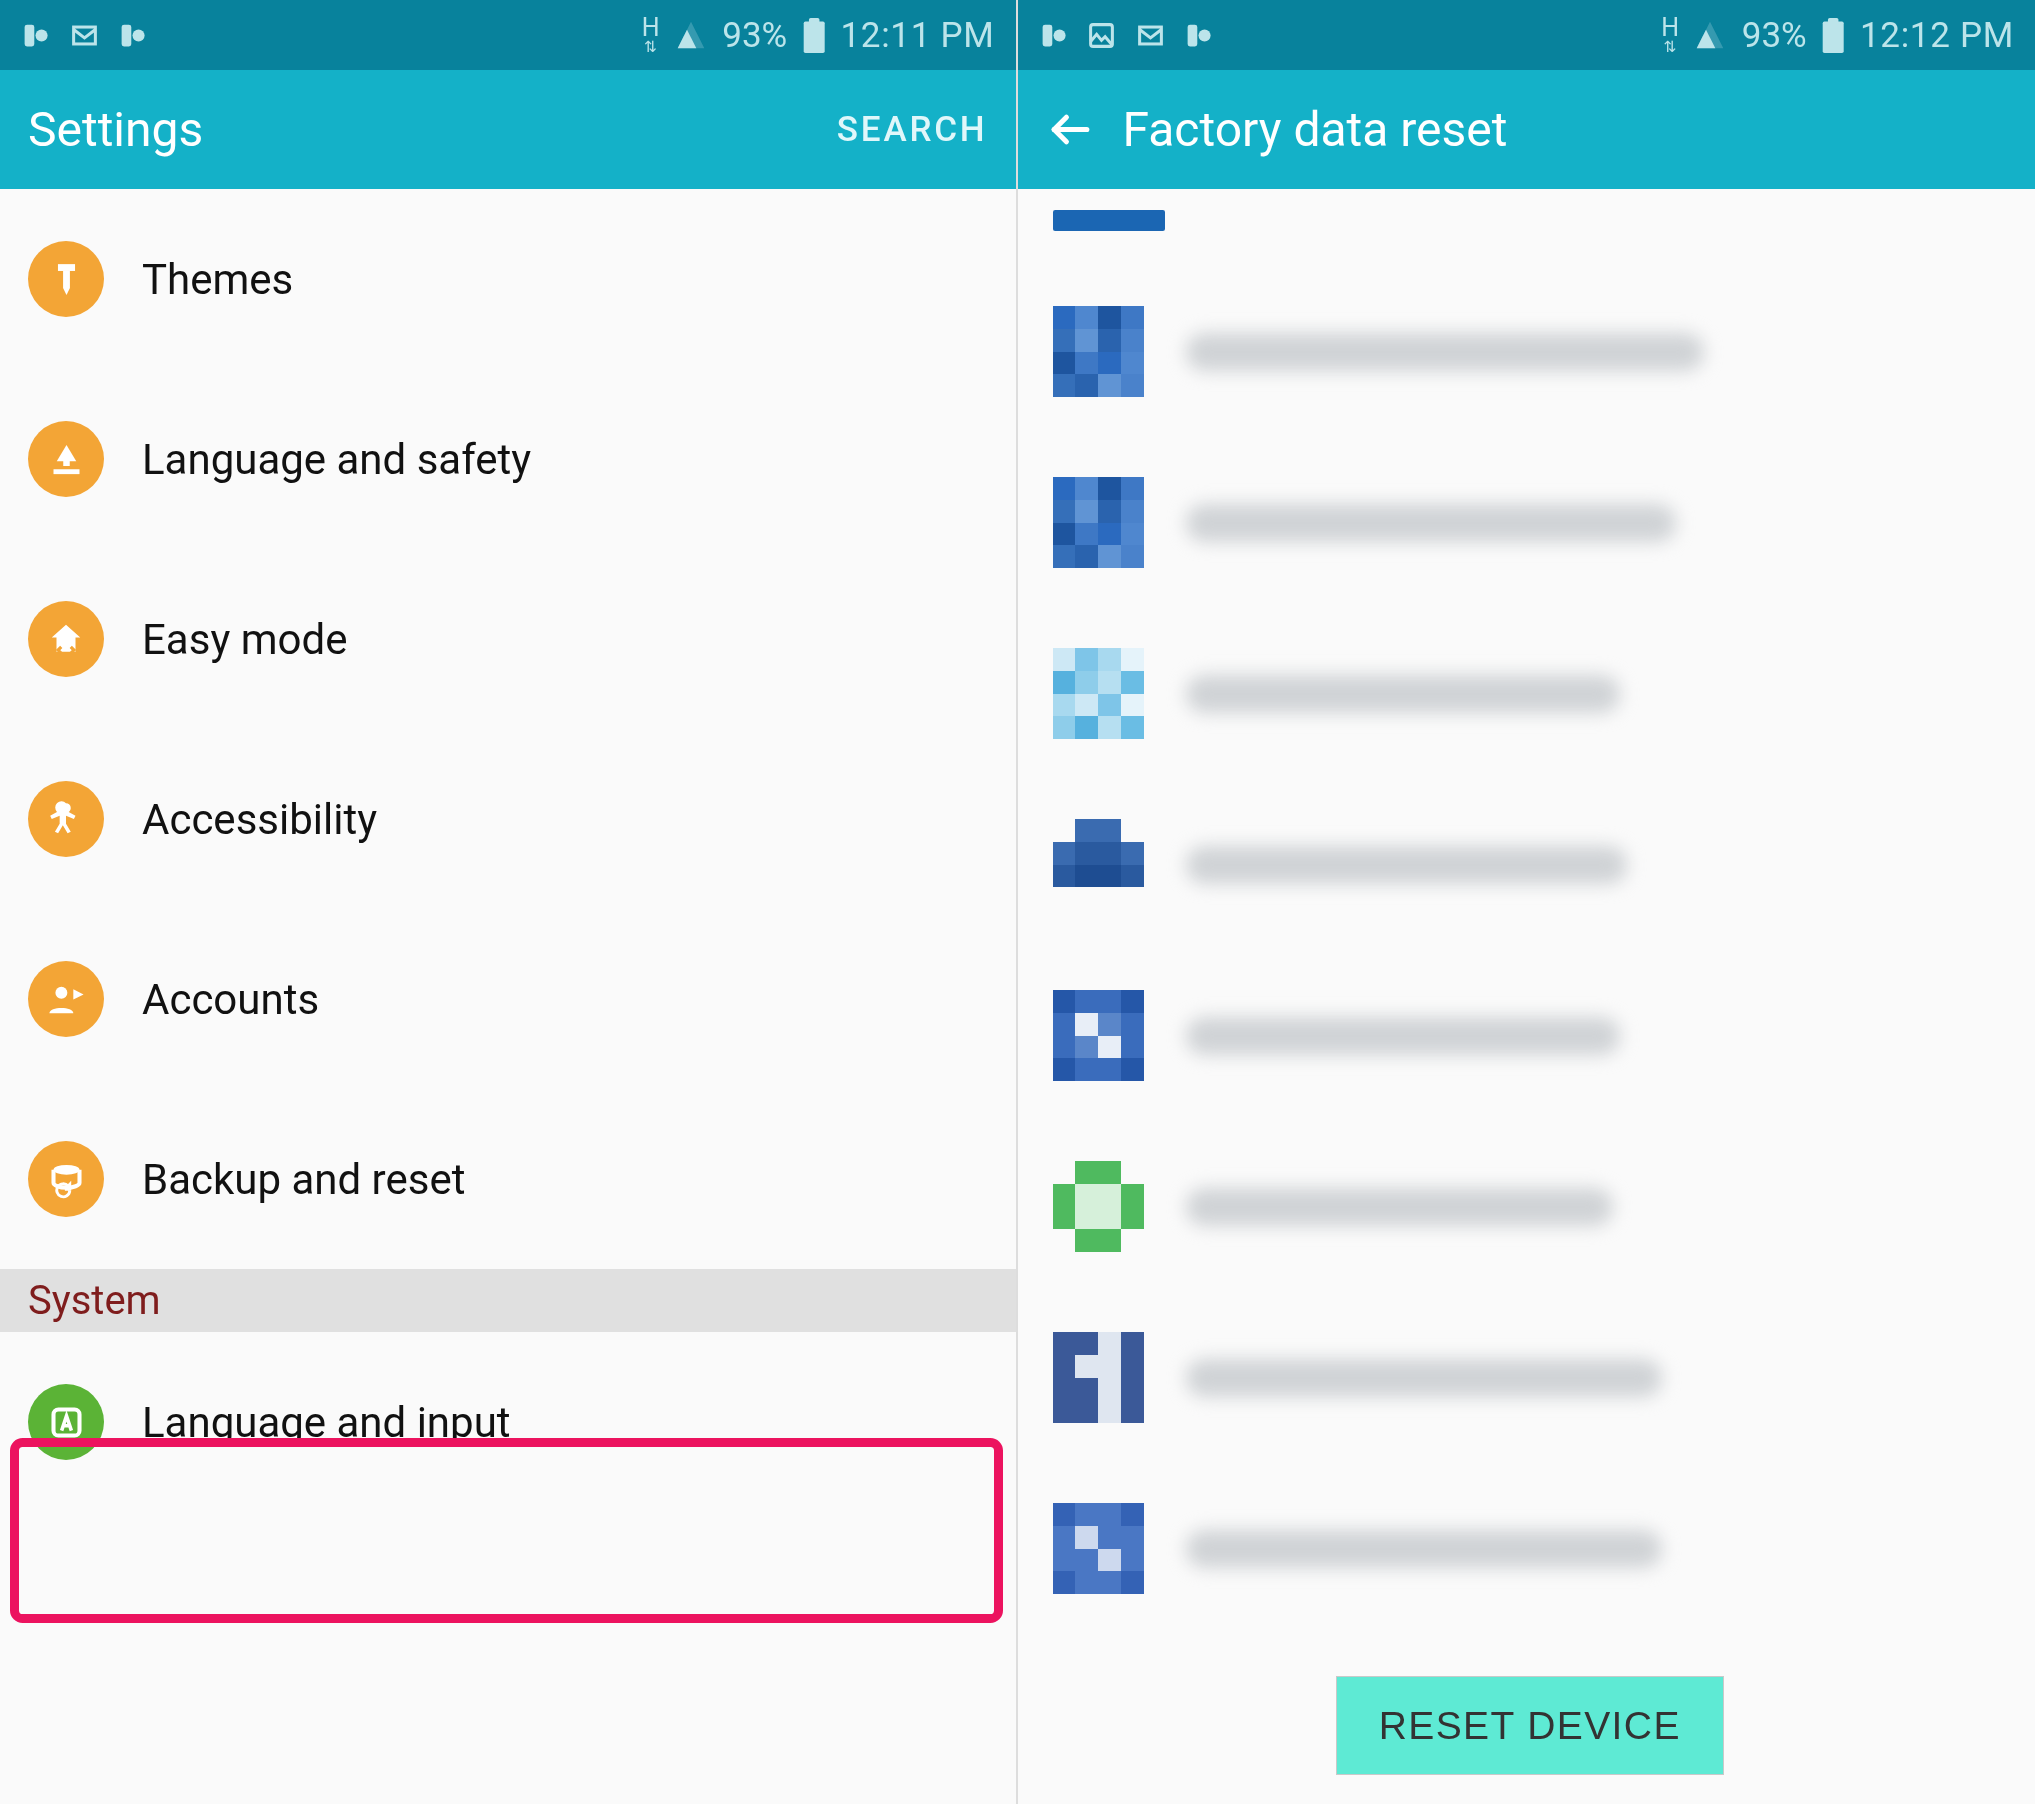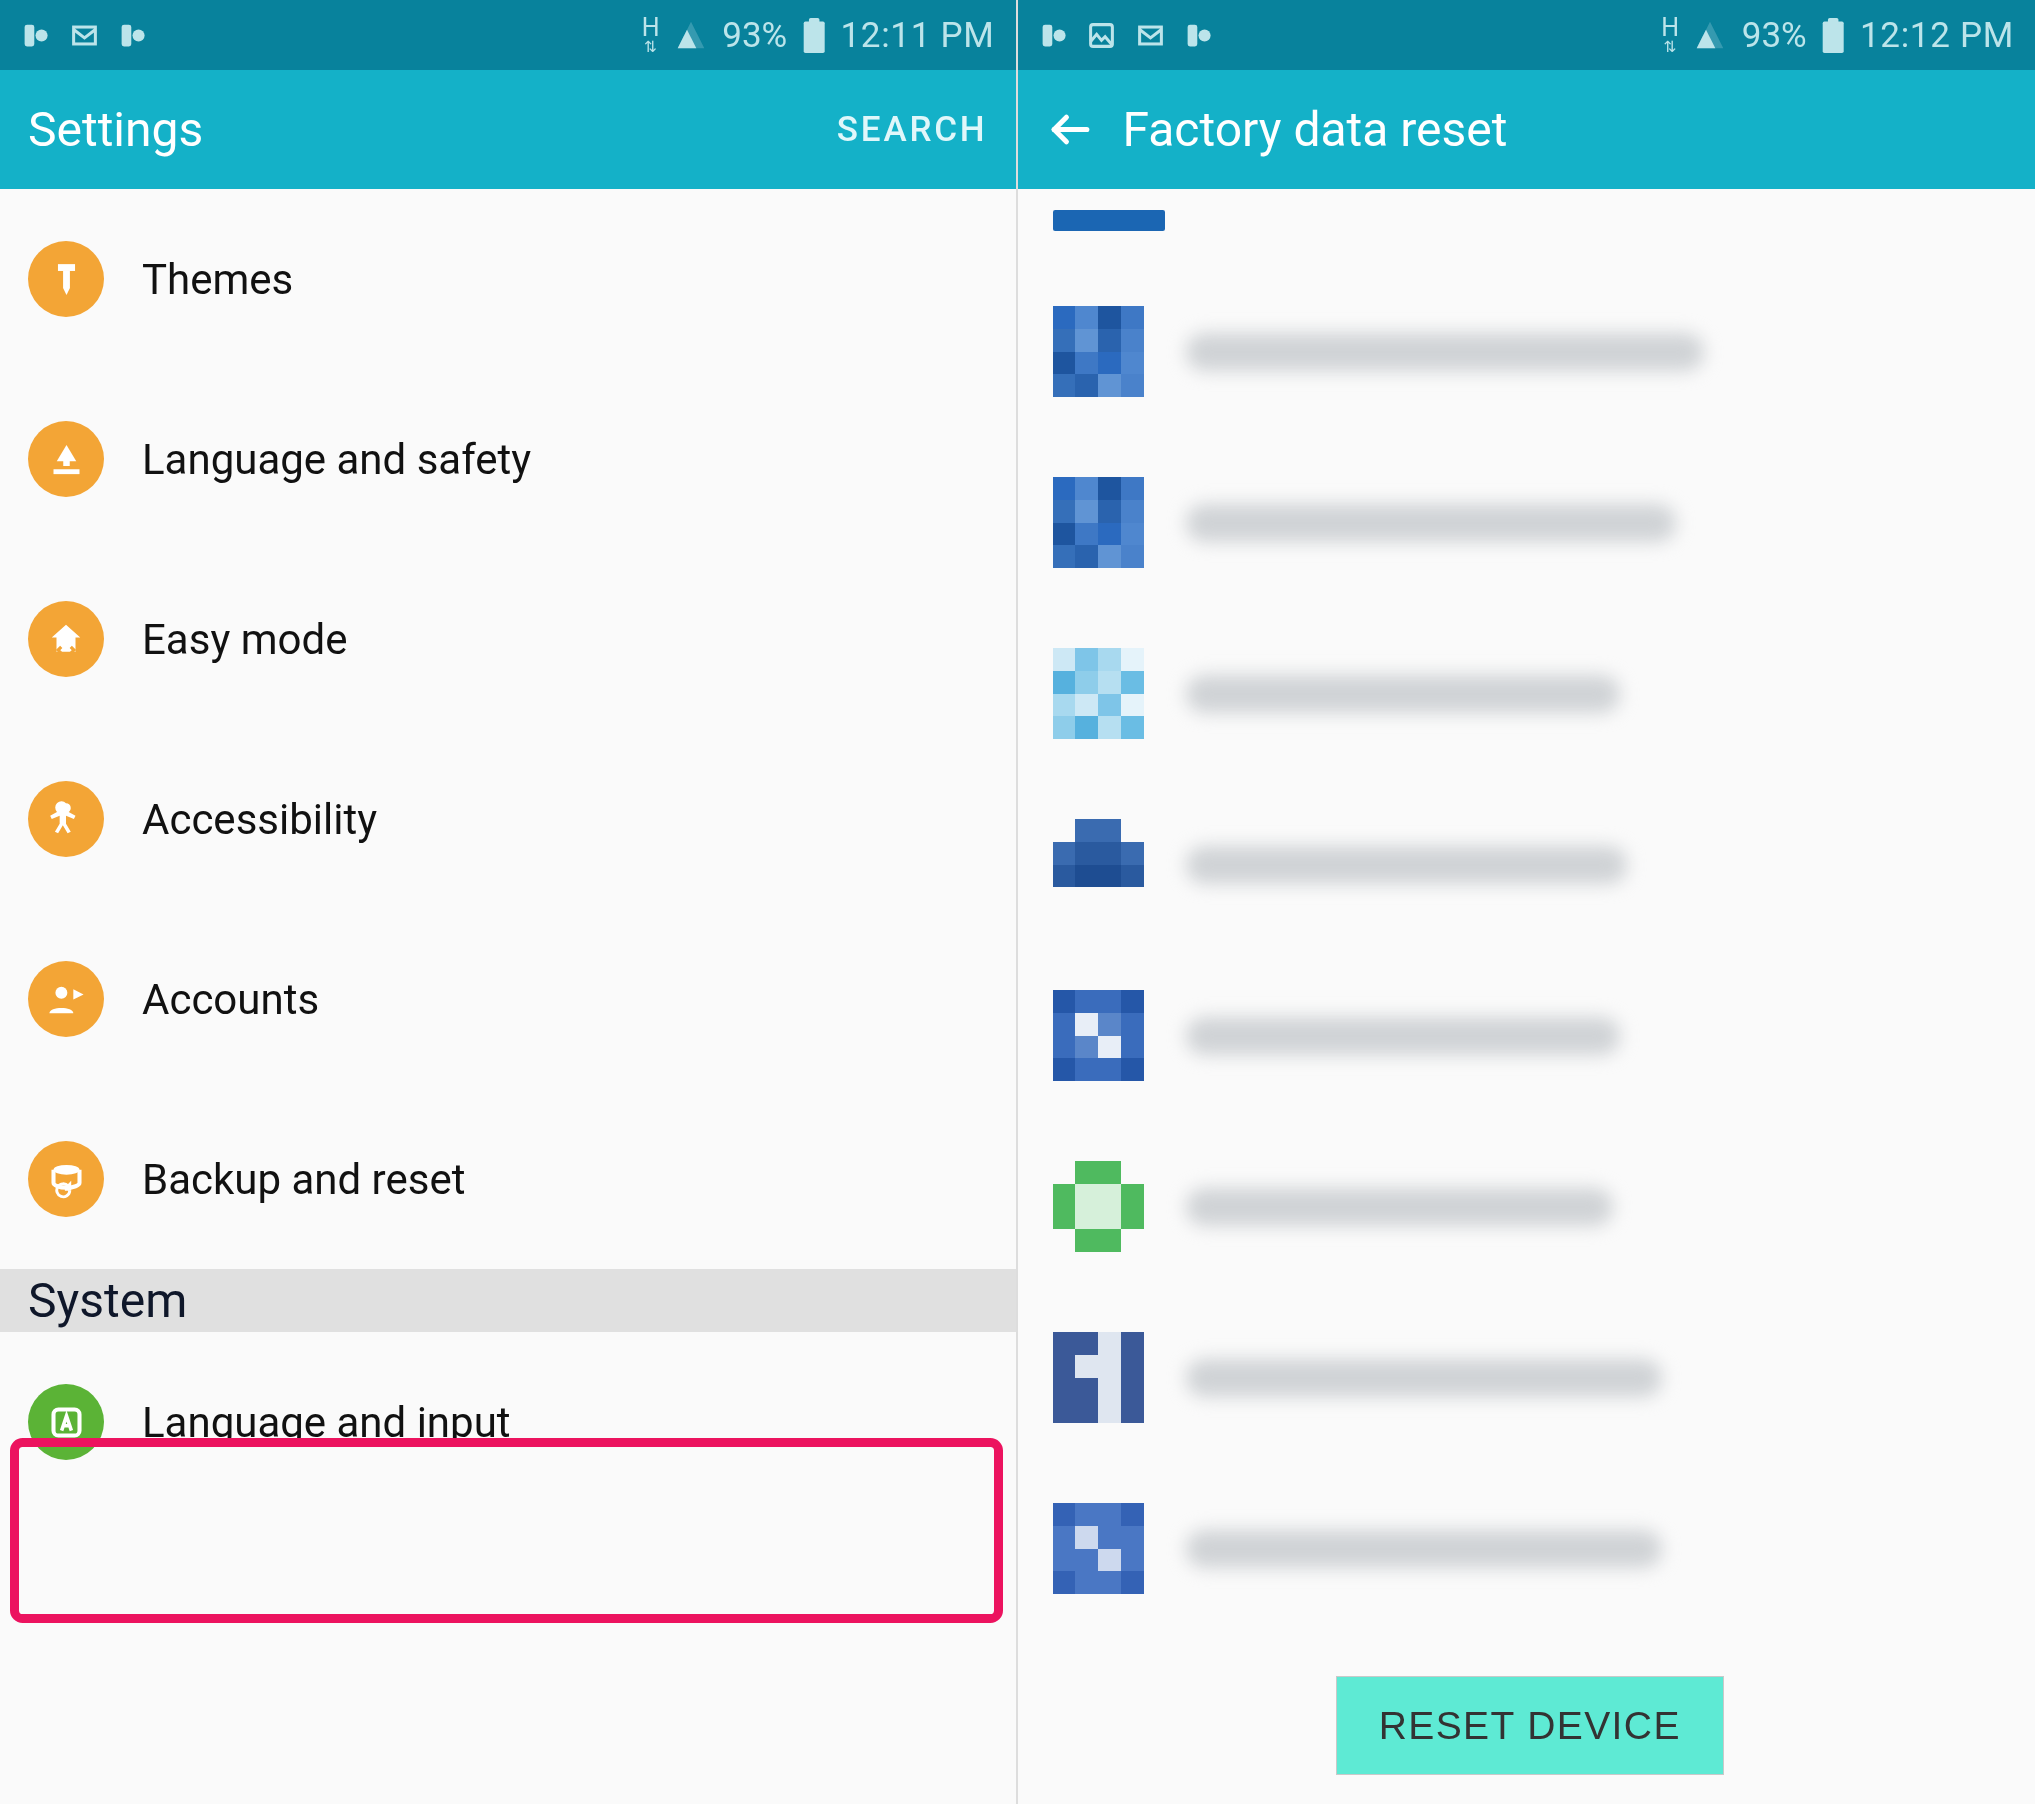--- a/index.html
+++ b/index.html
@@ -42,8 +42,8 @@
   .iconwrap.green  { background: #5bb336; }
 
   .section-header {
-    height: 63px; background: #e0e0e0; color: #0f172a; display: flex; align-items: center;
-    padding: 0 28px; font-size: 48px;
+    height: 63px; background: #e0e0e0; color: #7f1d1d; display: flex; align-items: center;
+    padding: 0 28px; font-size: 40px;
   }
 
   .highlight-box {

